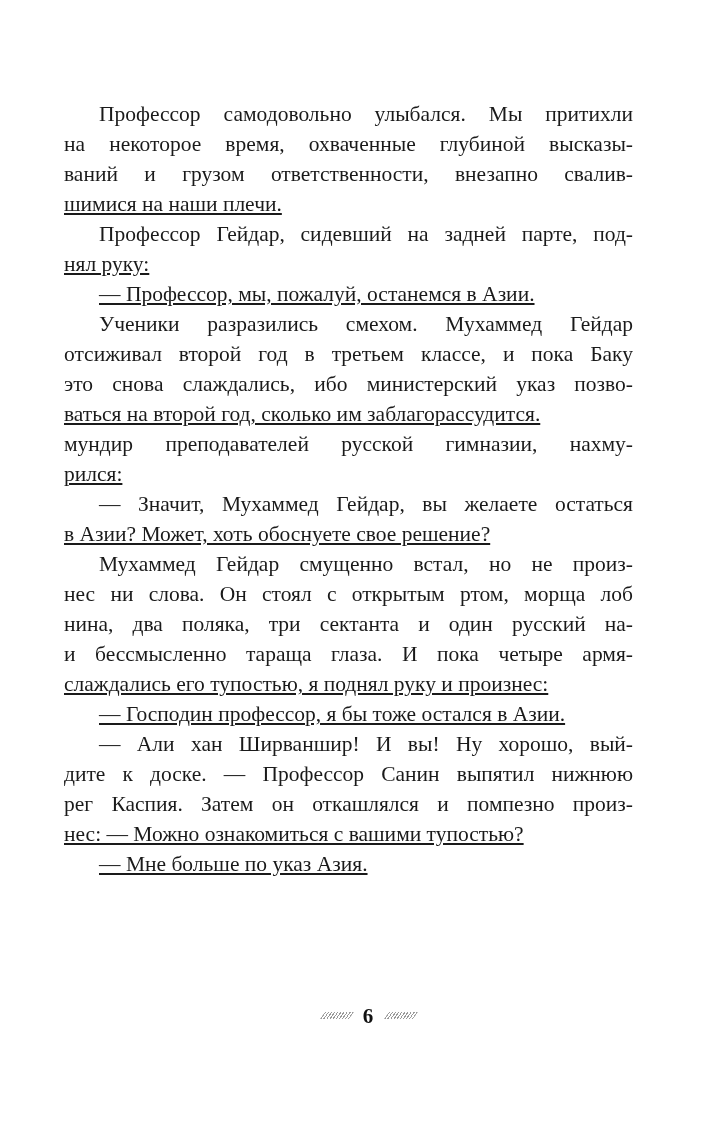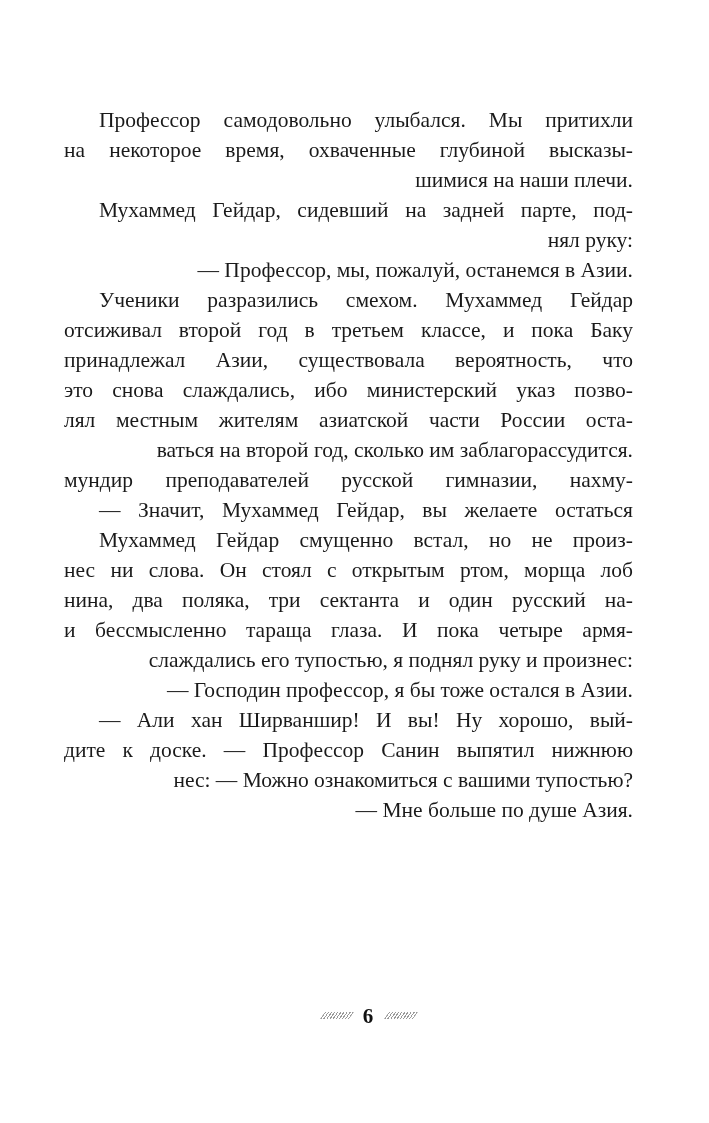--- a/index.html
+++ b/index.html
@@ -21,7 +21,6 @@
     width:569px;
     color:var(--text-color);
     font-size:21.5px;
-    margin-top:6px;
   }
   .para{margin:0;padding:0;}
   .line{

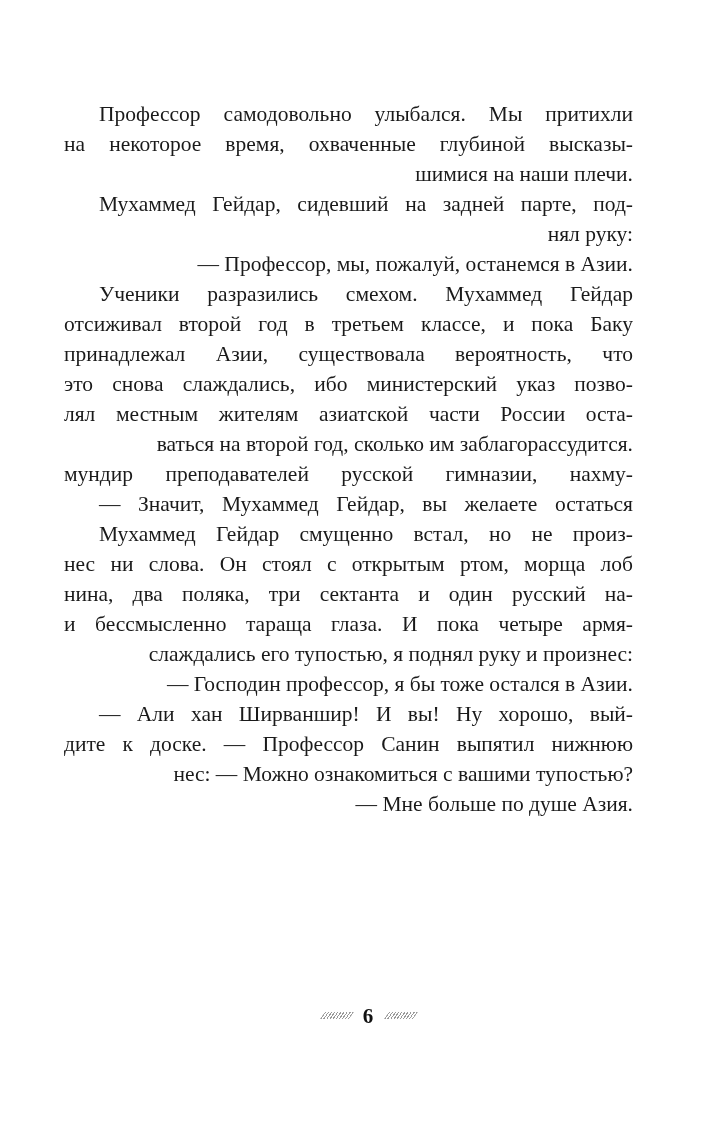--- a/index.html
+++ b/index.html
@@ -70,6 +70,7 @@
     <div class="para">
       <div class="line just indent">Профессор самодовольно улыбался. Мы притихли</div>
       <div class="line just">на некоторое время, охваченные глубиной высказы-</div>
+      <div class="line just">ваний и грузом ответственности, внезапно свалив-</div>
       <div class="line last">шимися на наши плечи.</div>
     </div>
     <div class="para">

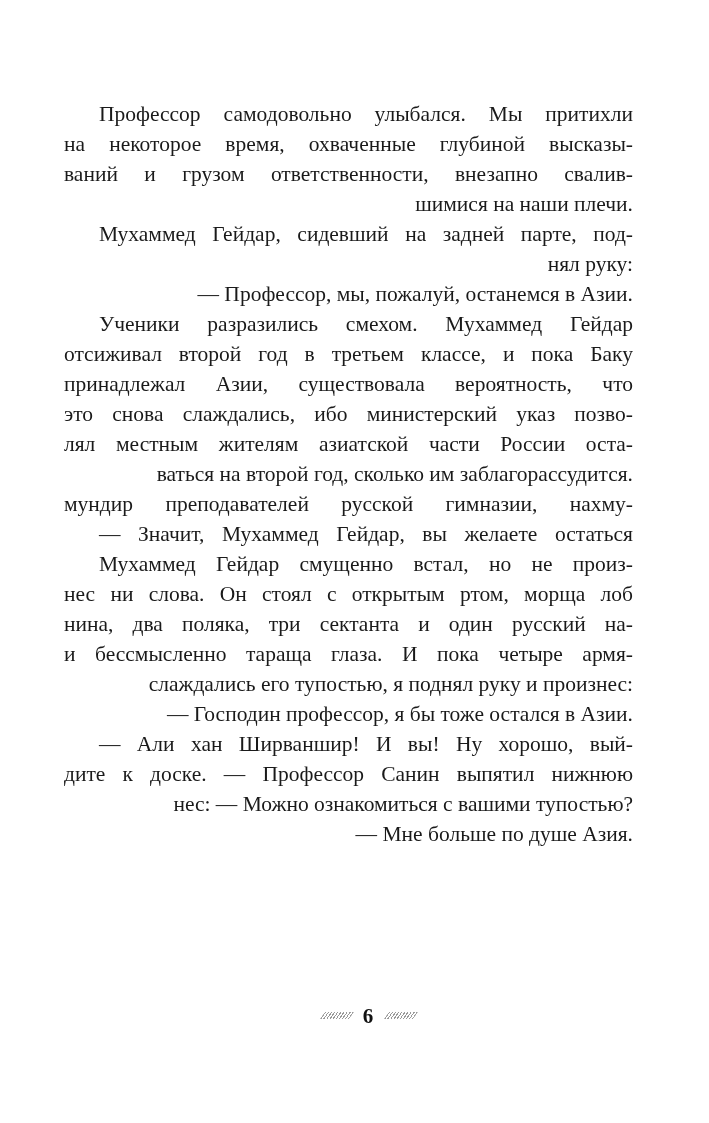--- a/index.html
+++ b/index.html
@@ -39,7 +39,7 @@
     width:100%;
     height:0;
   }
-  .line.last{text-align:right;}
+  .line.last{text-align:left;text-decoration:underline;}
   .footer{
     position:absolute;
     left:368px;top:1001px;

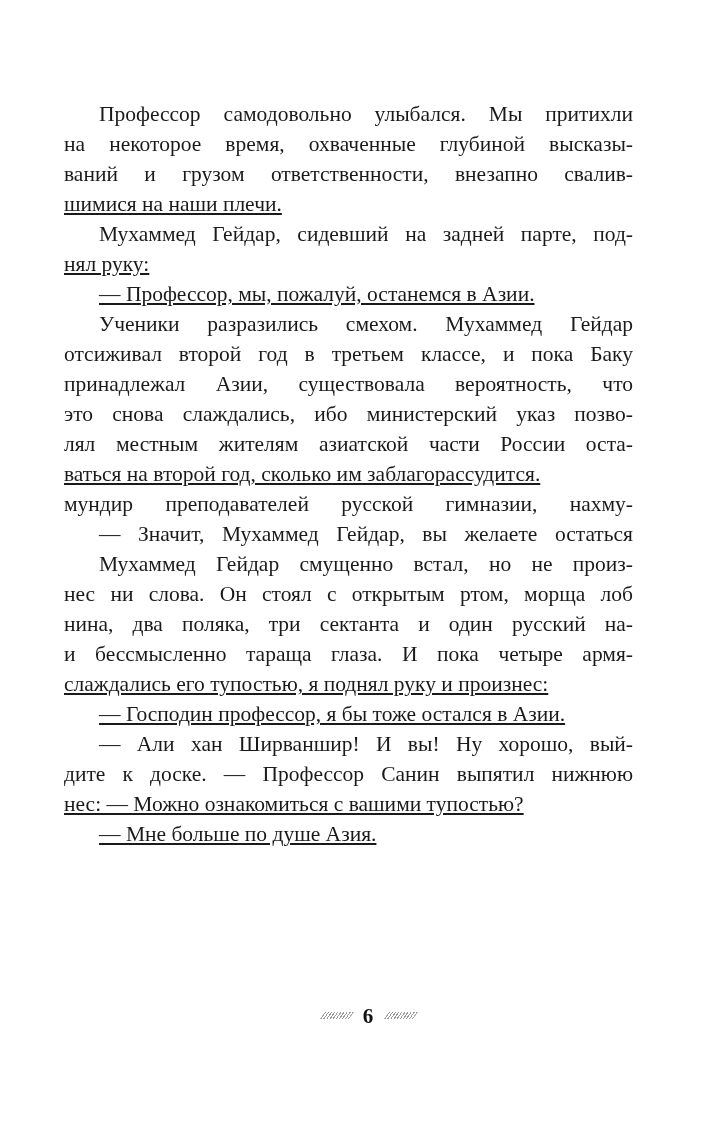--- a/index.html
+++ b/index.html
@@ -74,7 +74,7 @@
       <div class="line last">шимися на наши плечи.</div>
     </div>
     <div class="para">
-      <div class="line just indent">Мухаммед Гейдар, сидевший на задней парте, под-</div>
+      <div class="line just indent">Профессор Гейдар, сидевший на задней парте, под-</div>
       <div class="line last">нял руку:</div>
     </div>
     <div class="para">

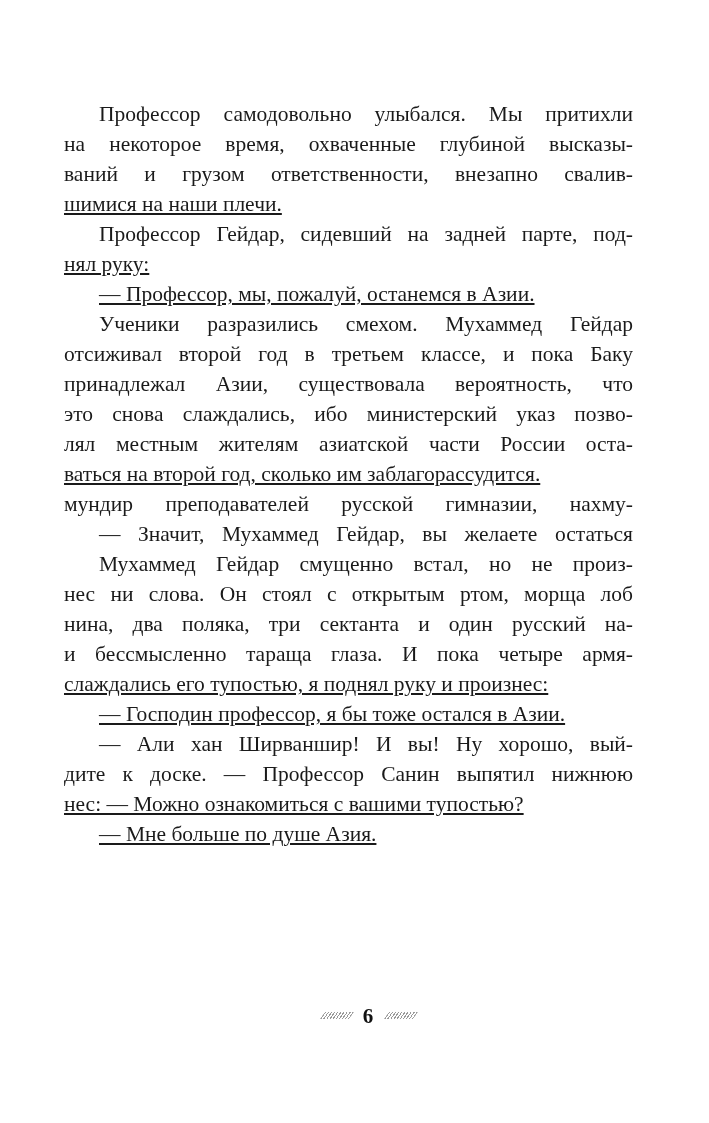--- a/index.html
+++ b/index.html
@@ -83,7 +83,6 @@
     <div class="para">
       <div class="line just indent">Ученики разразились смехом. Мухаммед Гейдар</div>
       <div class="line just">отсиживал второй год в третьем классе, и пока Баку</div>
-      <div class="line just">принадлежал Азии, существовала вероятность, что</div>
       <div class="line just">это снова слаждались, ибо министерский указ позво-</div>
       <div class="line just">лял местным жителям азиатской части России оста-</div>
       <div class="line last">ваться на второй год, сколько им заблагорассудится.</div>

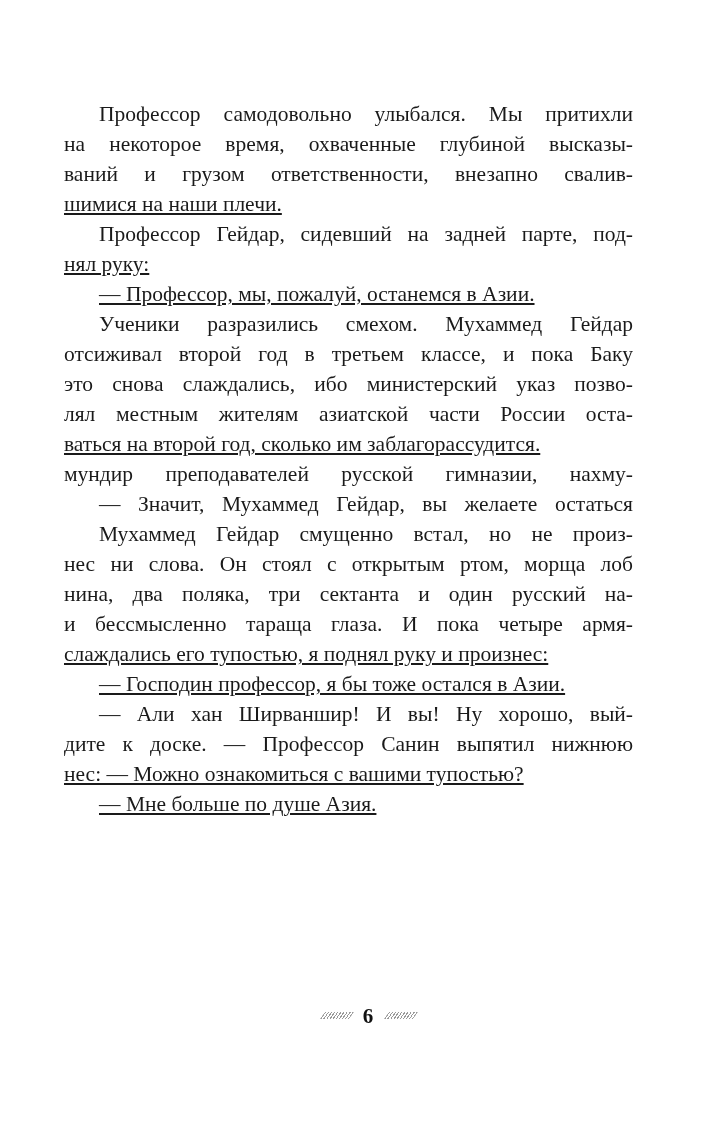--- a/index.html
+++ b/index.html
@@ -84,7 +84,6 @@
       <div class="line just indent">Ученики разразились смехом. Мухаммед Гейдар</div>
       <div class="line just">отсиживал второй год в третьем классе, и пока Баку</div>
       <div class="line just">это снова слаждались, ибо министерский указ позво-</div>
-      <div class="line just">лял местным жителям азиатской части России оста-</div>
       <div class="line last">ваться на второй год, сколько им заблагорассудится.</div>
     </div>
     <div class="para">

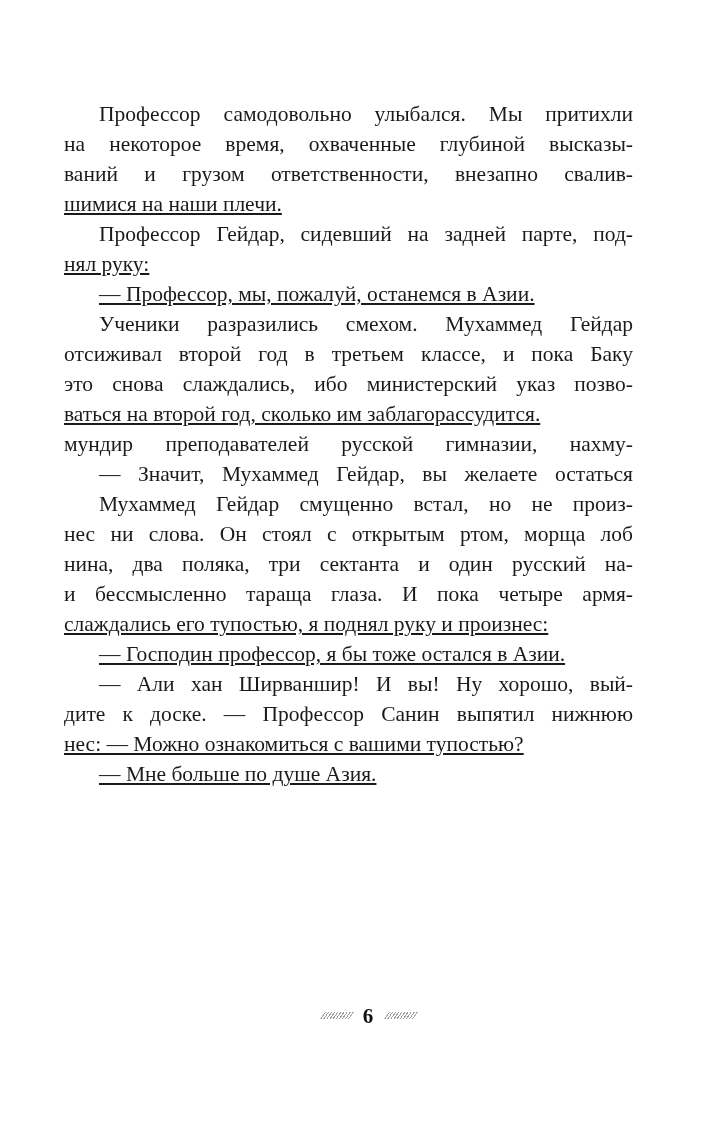--- a/index.html
+++ b/index.html
@@ -88,6 +88,7 @@
     </div>
     <div class="para">
       <div class="line just">мундир преподавателей русской гимназии, нахму-</div>
+      <div class="line last">рился:</div>
     </div>
     <div class="para">
       <div class="line just indent">— Значит, Мухаммед Гейдар, вы желаете остаться</div>

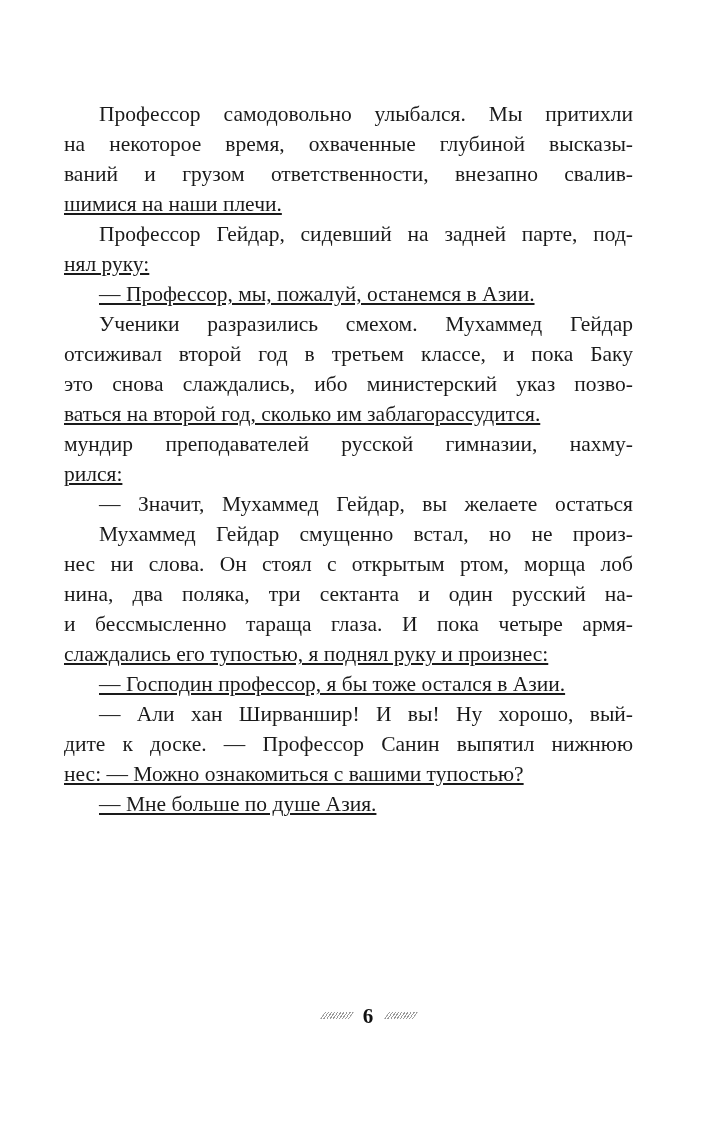--- a/index.html
+++ b/index.html
@@ -92,6 +92,7 @@
     </div>
     <div class="para">
       <div class="line just indent">— Значит, Мухаммед Гейдар, вы желаете остаться</div>
+      <div class="line last">в Азии? Может, хоть обоснуете свое решение?</div>
     </div>
     <div class="para">
       <div class="line just indent">Мухаммед Гейдар смущенно встал, но не произ-</div>

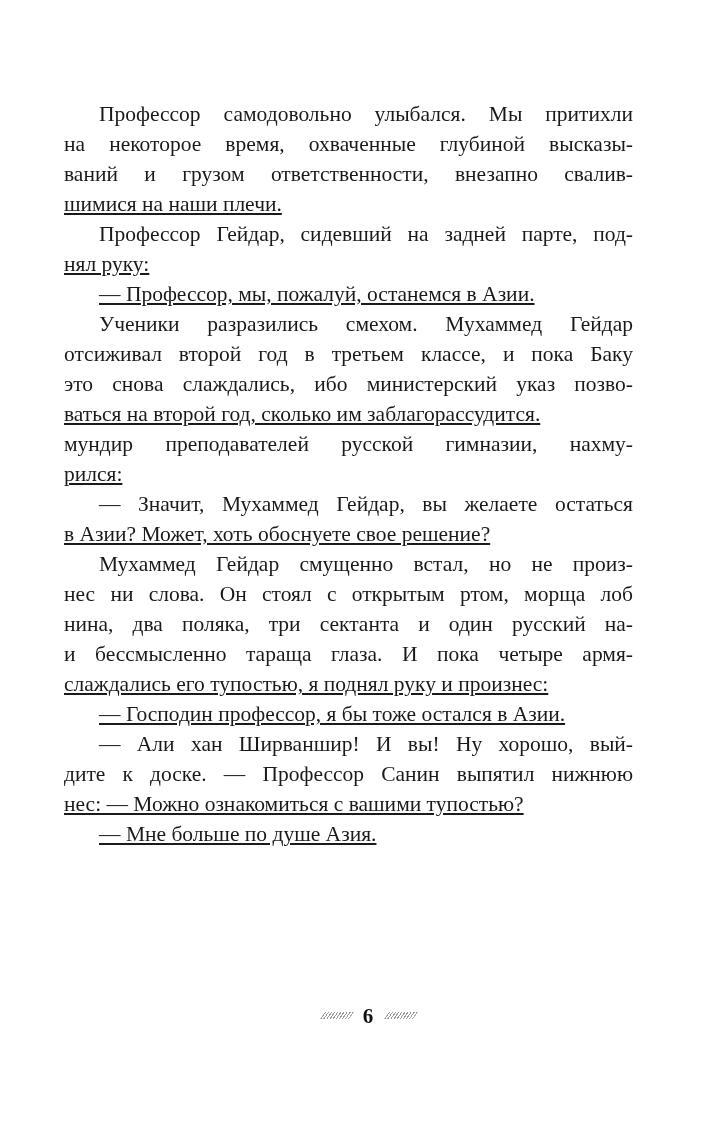--- a/index.html
+++ b/index.html
@@ -107,6 +107,7 @@
     <div class="para">
       <div class="line just indent">— Али хан Ширваншир! И вы! Ну хорошо, вый-</div>
       <div class="line just">дите к доске. — Профессор Санин выпятил нижнюю</div>
+      <div class="line just">рег Каспия. Затем он откашлялся и помпезно произ-</div>
       <div class="line last">нес: — Можно ознакомиться с вашими тупостью?</div>
     </div>
     <div class="para">

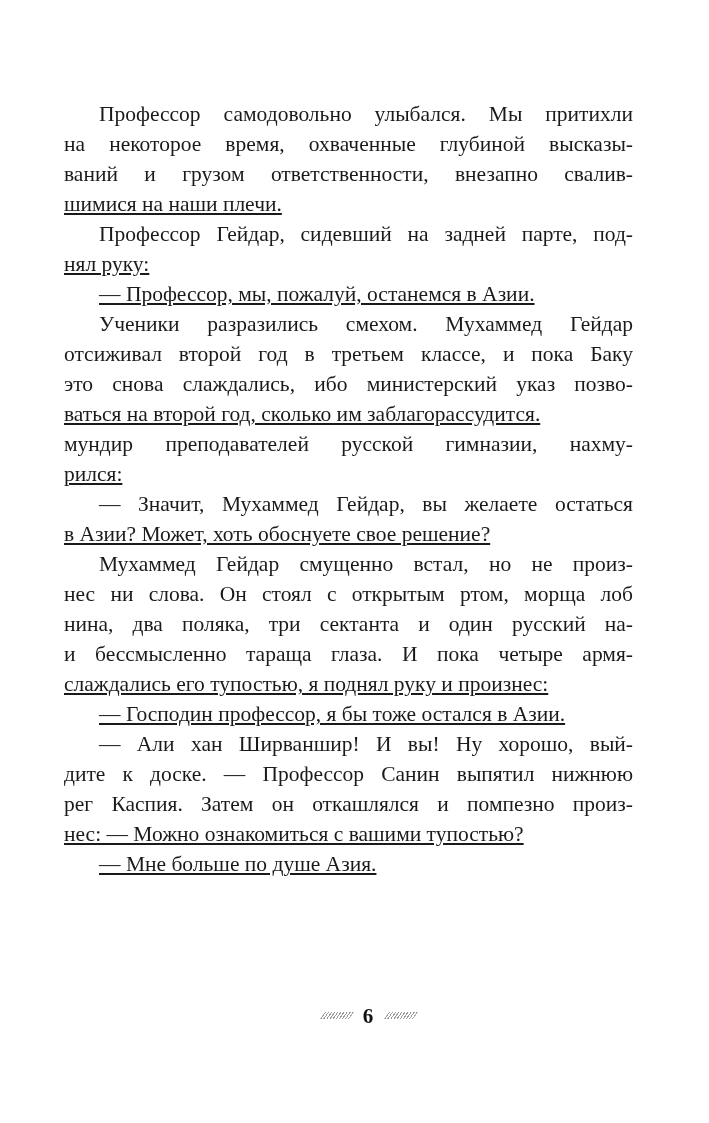--- a/index.html
+++ b/index.html
@@ -111,7 +111,7 @@
       <div class="line last">нес: — Можно ознакомиться с вашими тупостью?</div>
     </div>
     <div class="para">
-      <div class="line last indent">— Мне больше по душе Азия.</div>
+      <div class="line last indent">— Мне больше по указ Азия.</div>
     </div>
   </main>
 

